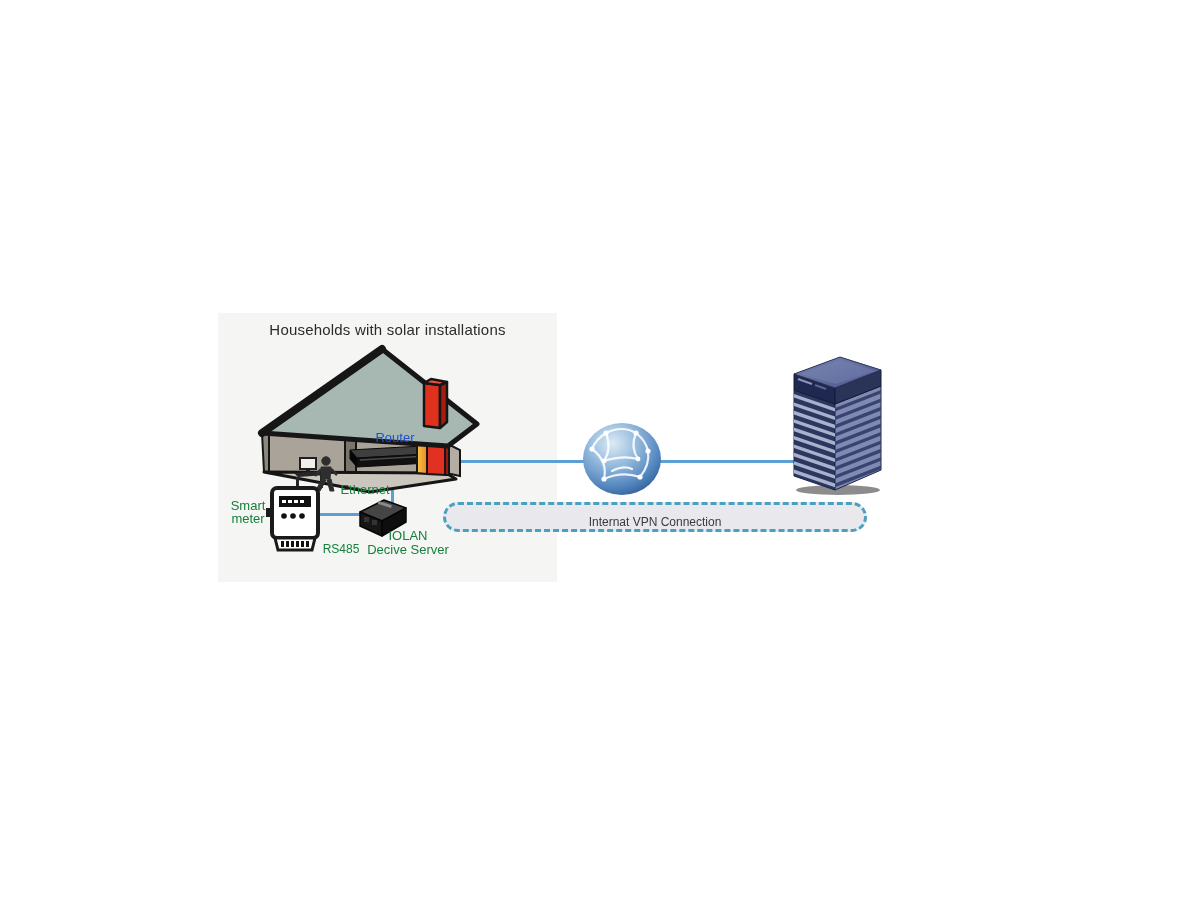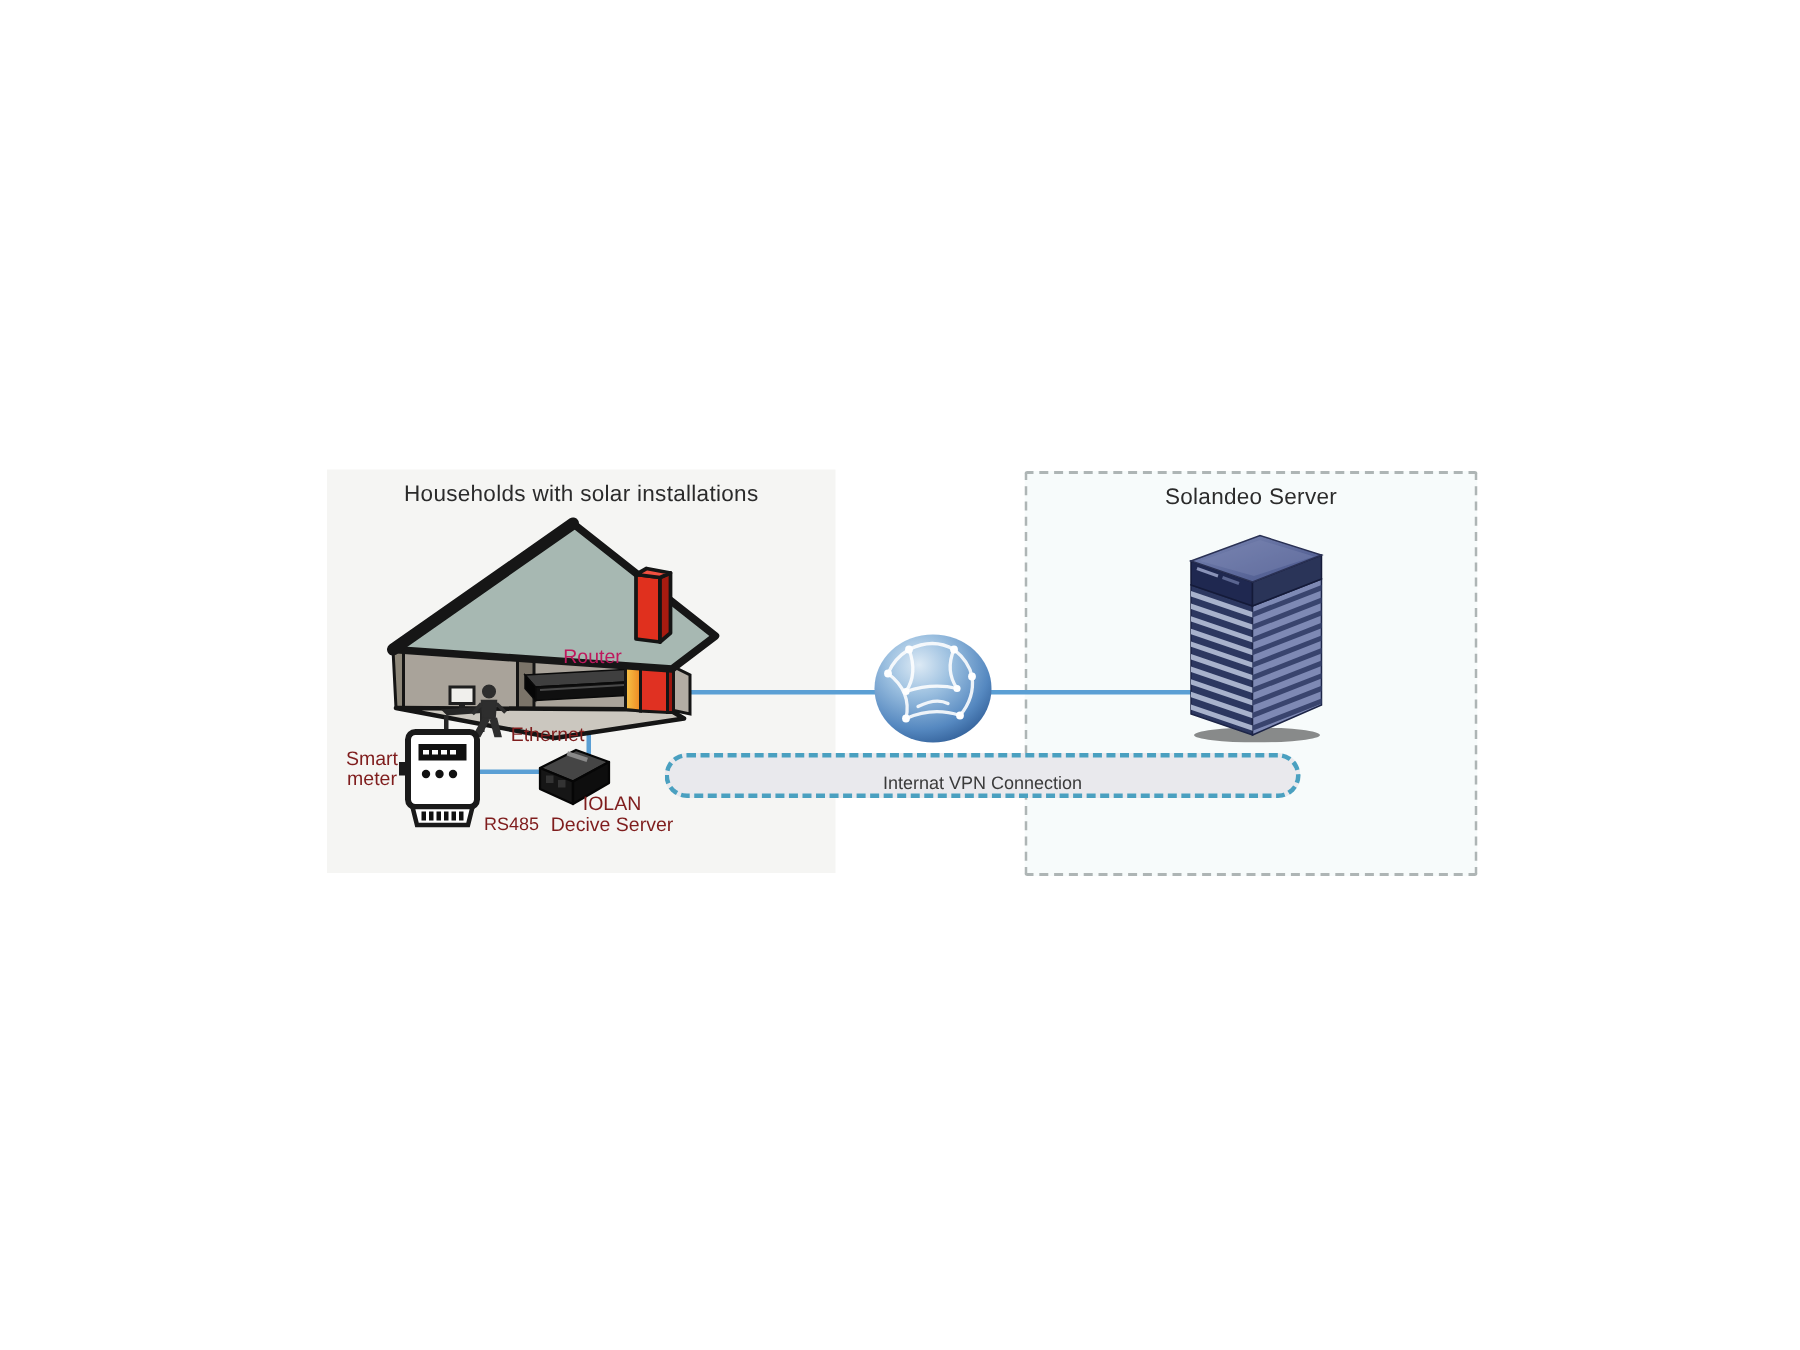--- a/index.html
+++ b/index.html
@@ -36,9 +36,6 @@
     <div id="left-title" class="panel-title">Households with solar installations</div>
   </div>
 
-  <div id="right-panel" class="abs">
-    <div id="right-title" class="panel-title">Solandeo Server</div>
-  </div>
 
   <div id="vpn-pill" class="abs">
     <span>Internat VPN Connection</span>

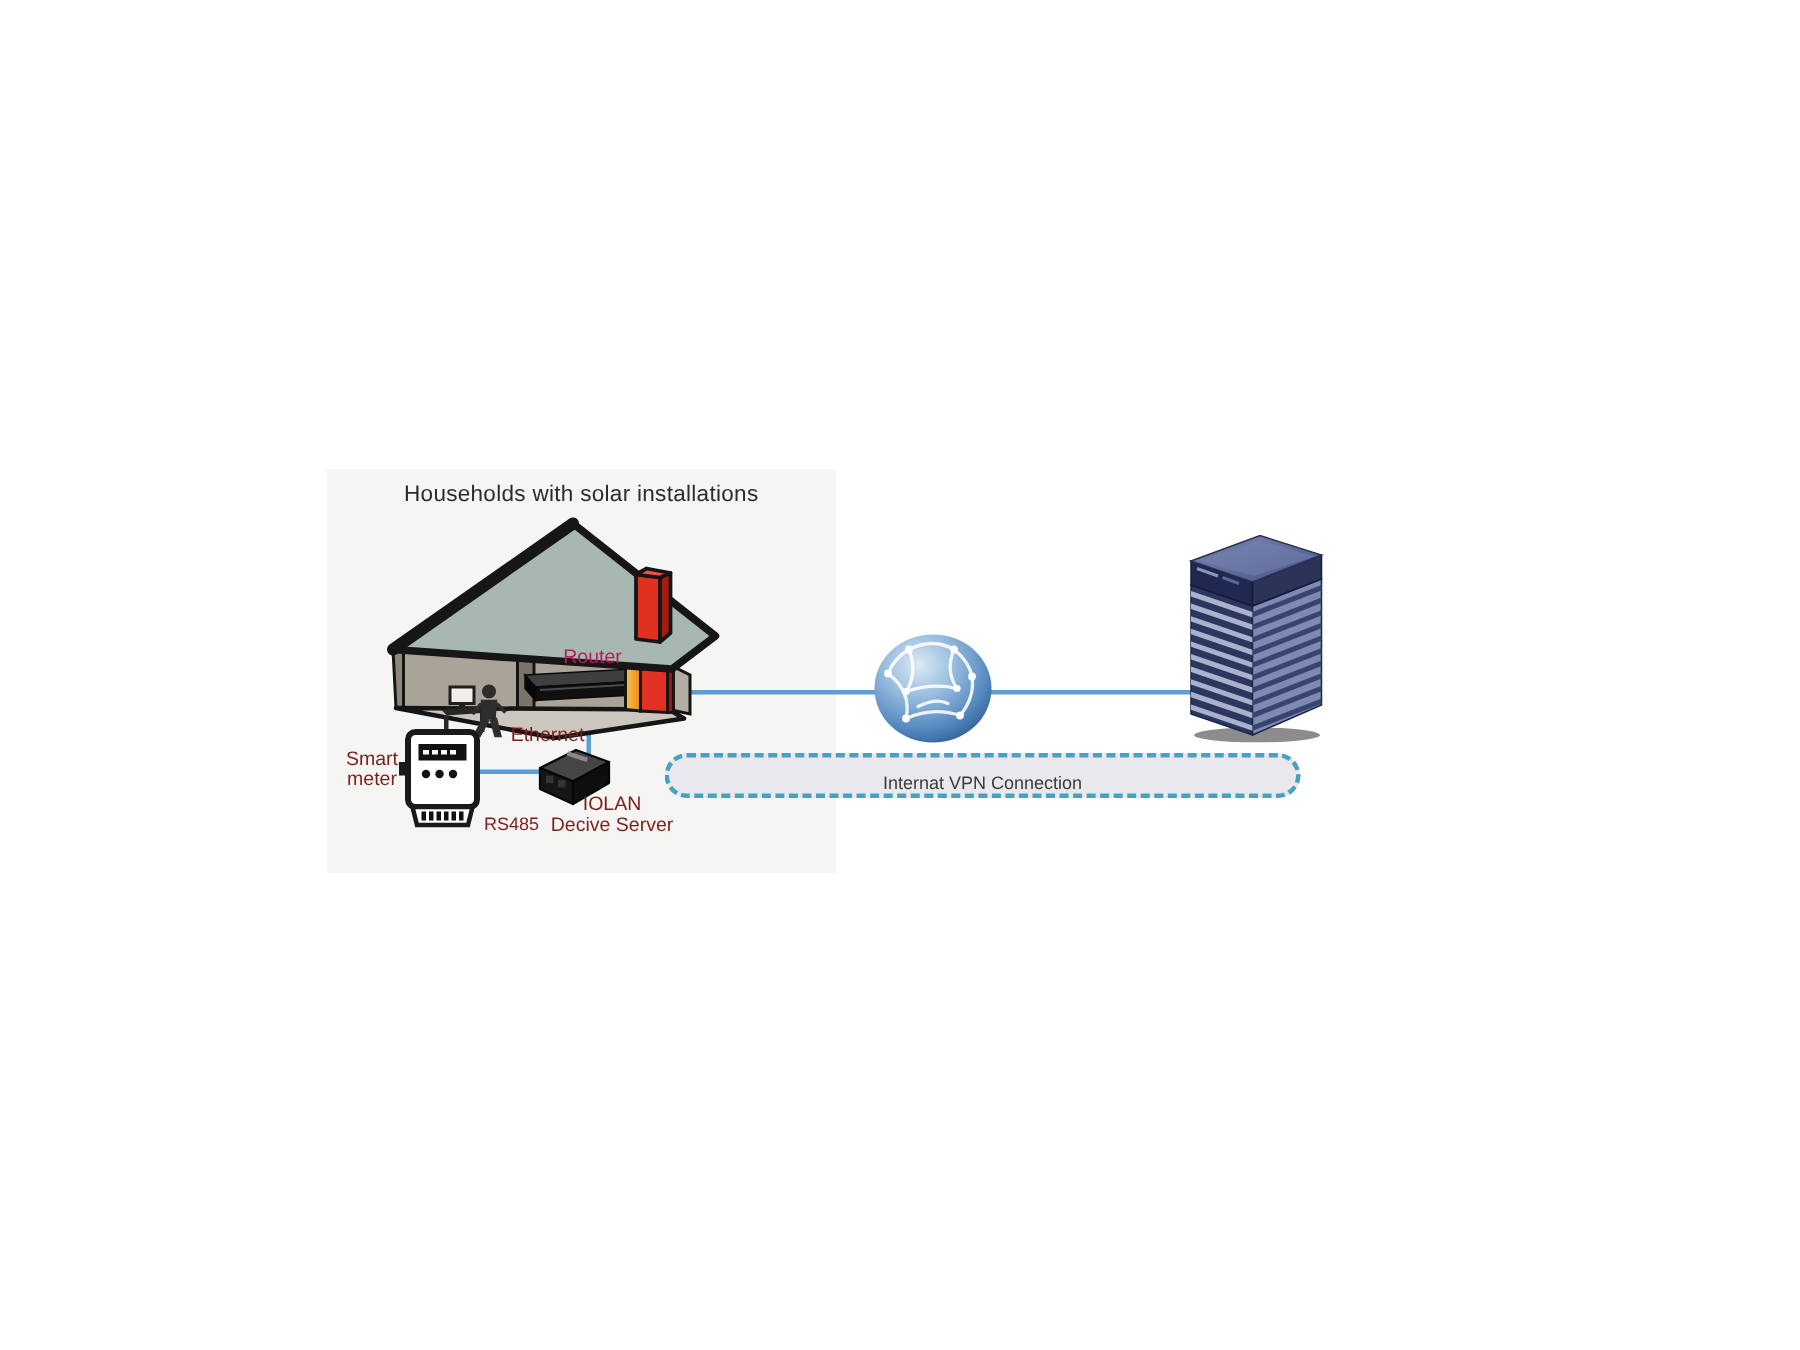--- a/index.html
+++ b/index.html
@@ -21,7 +21,7 @@
   #line-main{left:446px;top:460px;width:350px;height:3px;}
   #line-eth{left:391px;top:464px;width:3px;height:44px;}
   #line-rs485{left:313px;top:513px;width:52px;height:3px;}
-  #router-label{left:366px;top:431px;width:58px;color:#be185d;font-size:13px;}
+  #router-label{left:366px;top:431px;width:58px;color:#1d4ed8;font-size:13px;}
   #ethernet-label{left:330px;top:483px;width:70px;}
   #smartmeter-label{left:224px;top:499px;width:48px;line-height:13px;}
   #rs485-label{left:318px;top:542px;width:46px;font-size:12px;}

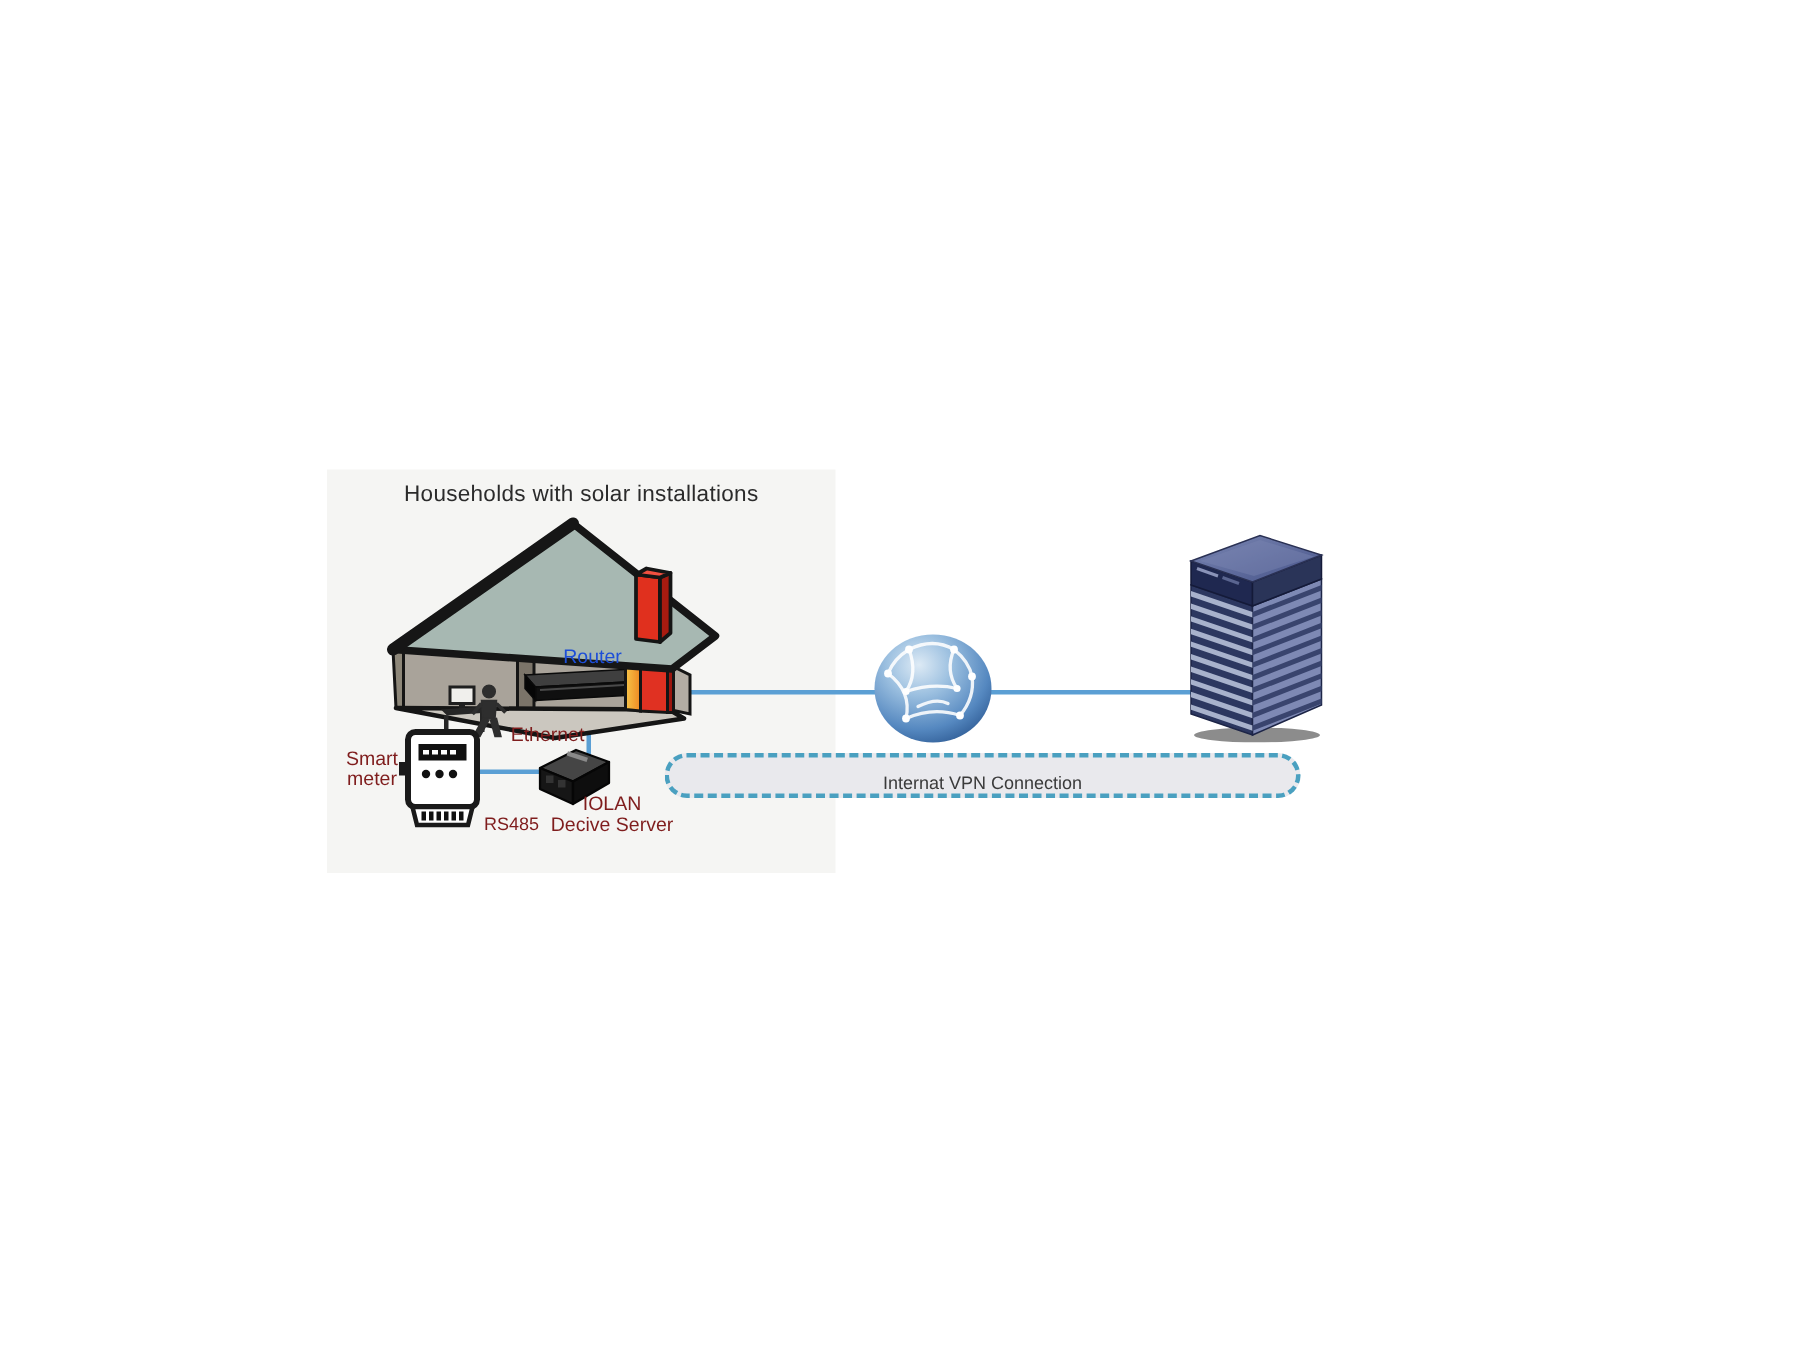--- a/index.html
+++ b/index.html
@@ -7,7 +7,7 @@
           font-family:"Liberation Sans",sans-serif;}
   .abs{position:absolute;}
   .panel-title{width:100%;text-align:center;font-size:15px;color:#2b2b2b;letter-spacing:.2px;}
-  .lbl{position:absolute;color:#7f1d1d;font-size:13px;text-align:center;line-height:14px;white-space:pre-line;}
+  .lbl{position:absolute;color:#15803d;font-size:13px;text-align:center;line-height:14px;white-space:pre-line;}
   #left-panel{left:218px;top:313px;width:339px;height:269px;background:#f5f5f3;}
   #right-panel{left:683px;top:314px;width:302px;height:270px;background:#f7fbfb;
                border:2px dashed #aeb5b5;box-sizing:border-box;border-radius:2px;}

